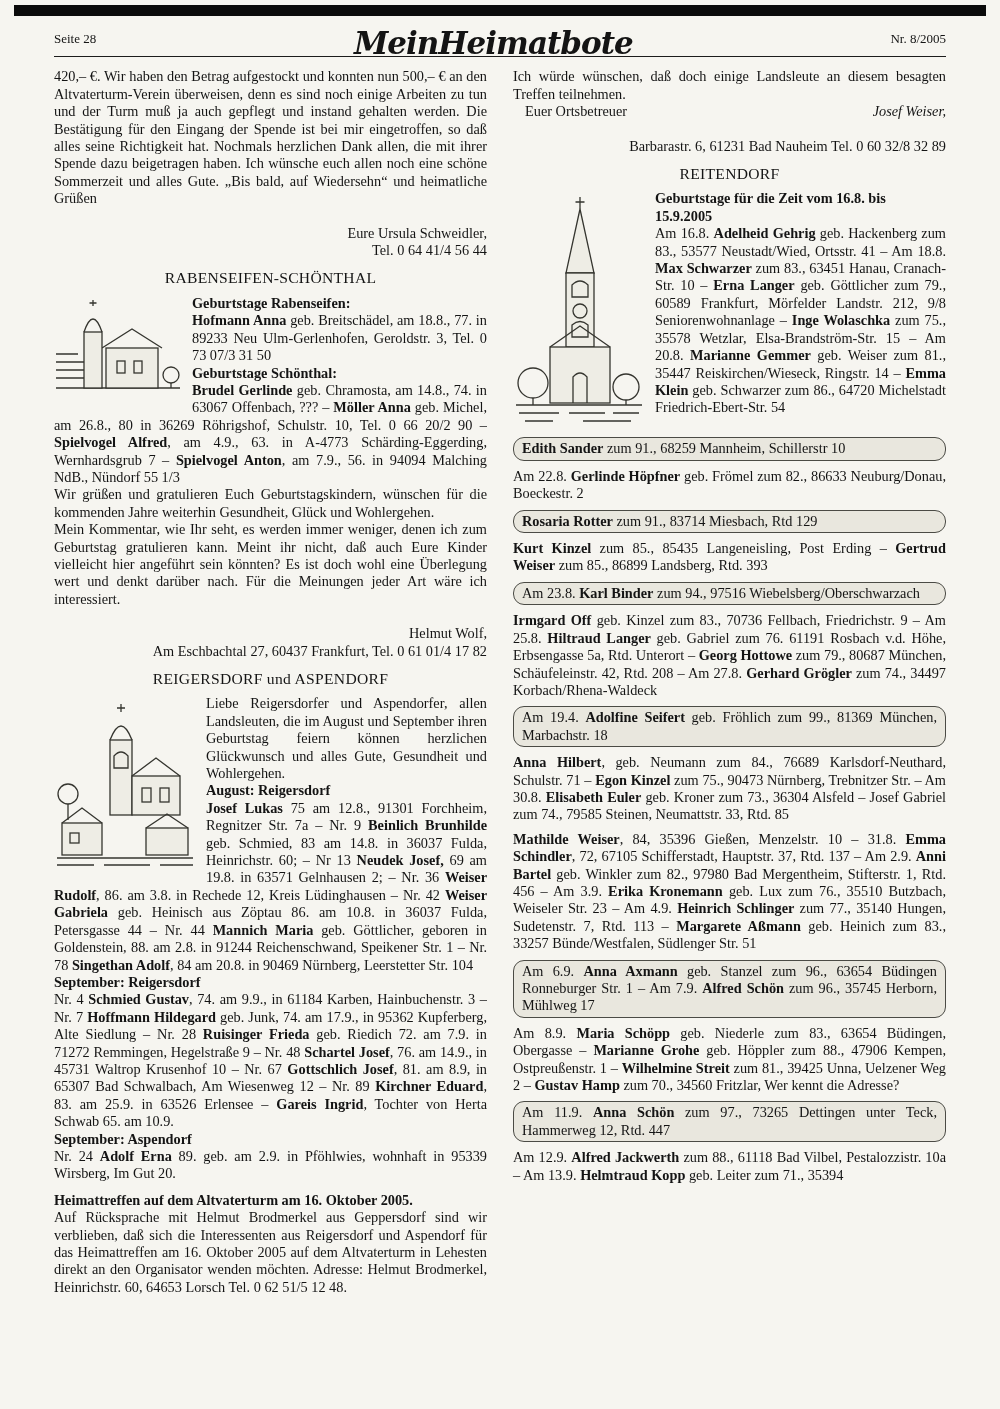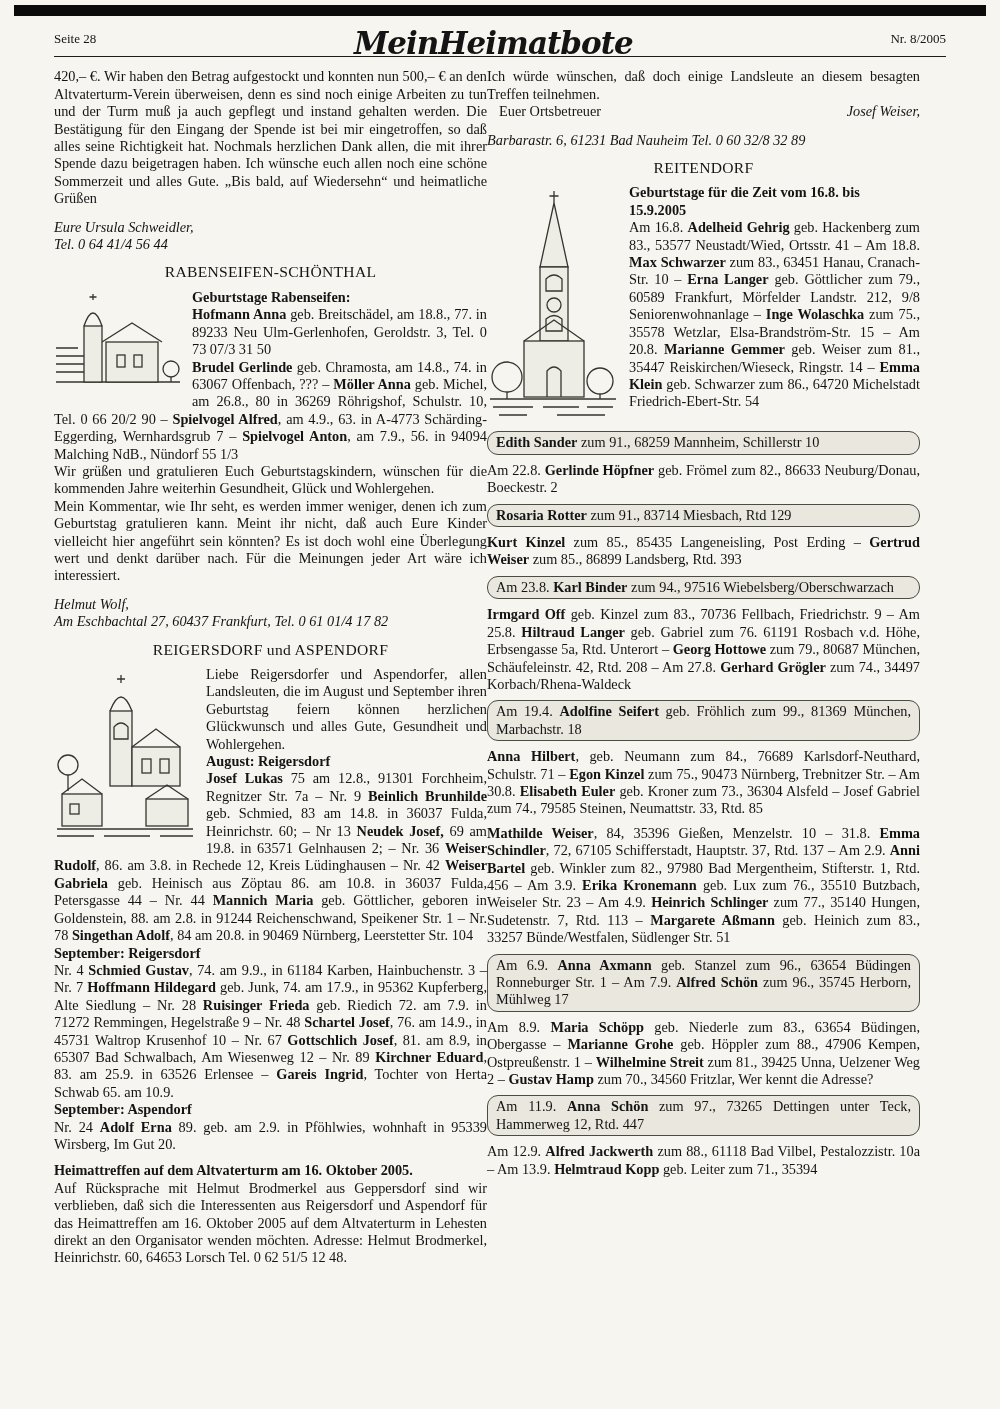--- a/index.html
+++ b/index.html
@@ -17,7 +17,7 @@
   .pageno,.issue { font-size:13px; padding-bottom:4px; }
   .masthead { font-family:"DejaVu Serif", serif; font-weight:bold; font-style:italic;
     font-size:31px; letter-spacing:-1px; transform:scaleY(1.05); }
-  .cols { display:flex; margin-top:11px; }
+  .cols { display:flex; gap:26px; margin-top:11px; }
   .col { width:433px; }
   p.just { text-align:justify; }
   .b { font-weight:bold; }

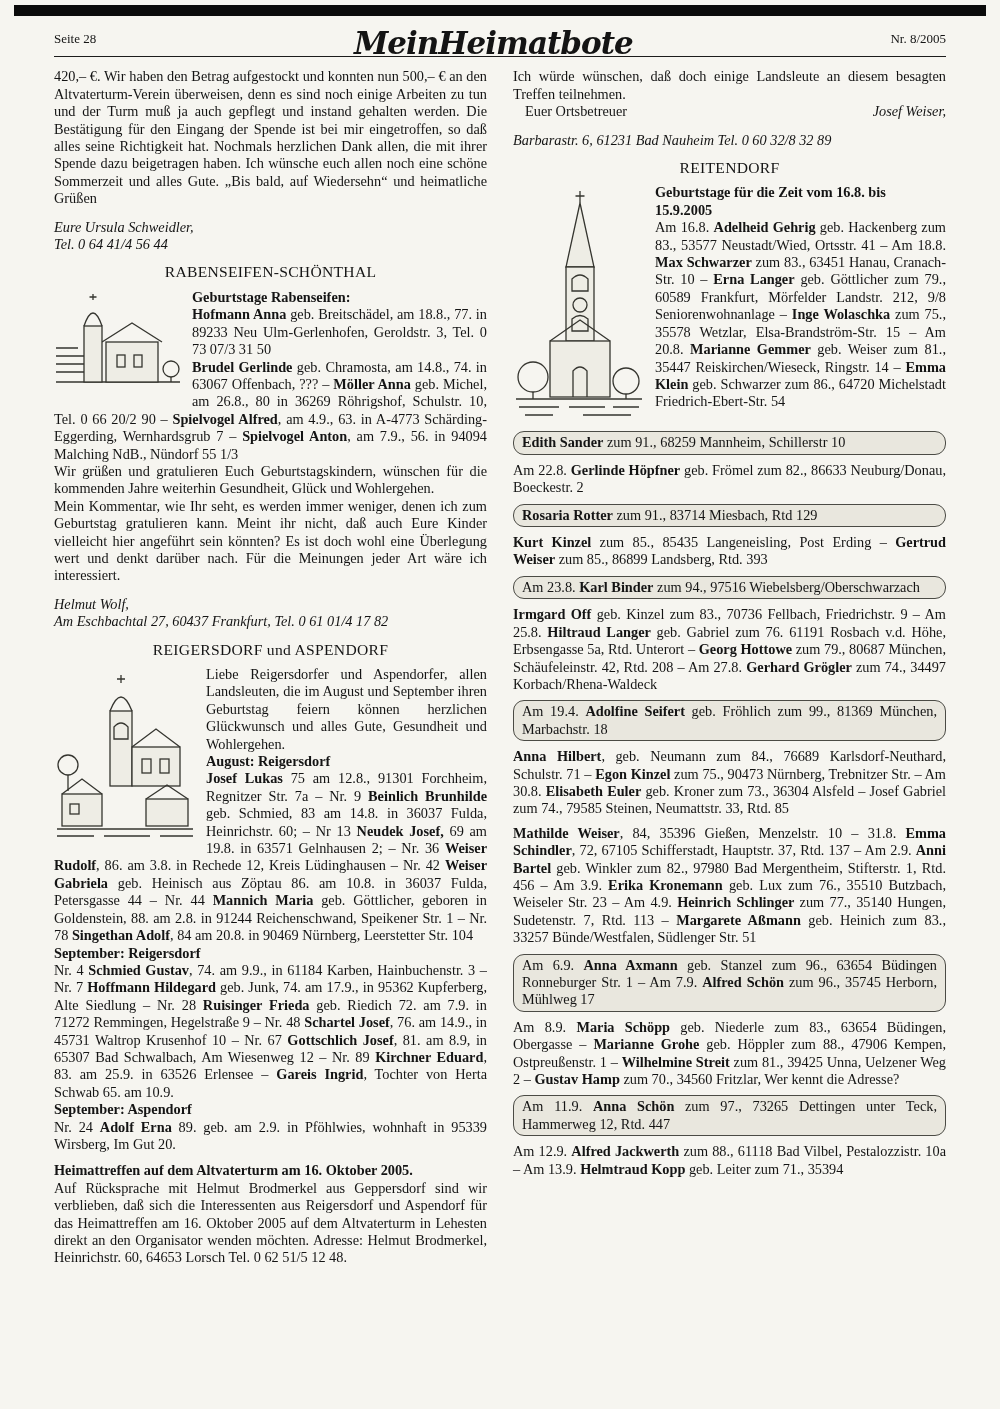--- a/index.html
+++ b/index.html
@@ -22,7 +22,7 @@
   p.just { text-align:justify; }
   .b { font-weight:bold; }
   .i { font-style:italic; }
-  .sig { font-style:italic; margin:11px 0 2px; }
+  .sig { text-align:right; margin:17px 0 2px; }
   h2.section { text-align:center; font-size:15.6px; font-weight:normal; margin:10px 0 8px; letter-spacing:.3px; }
   .boldline { font-weight:bold; text-align:left; }
   .figsec::after { content:""; display:block; clear:both; }

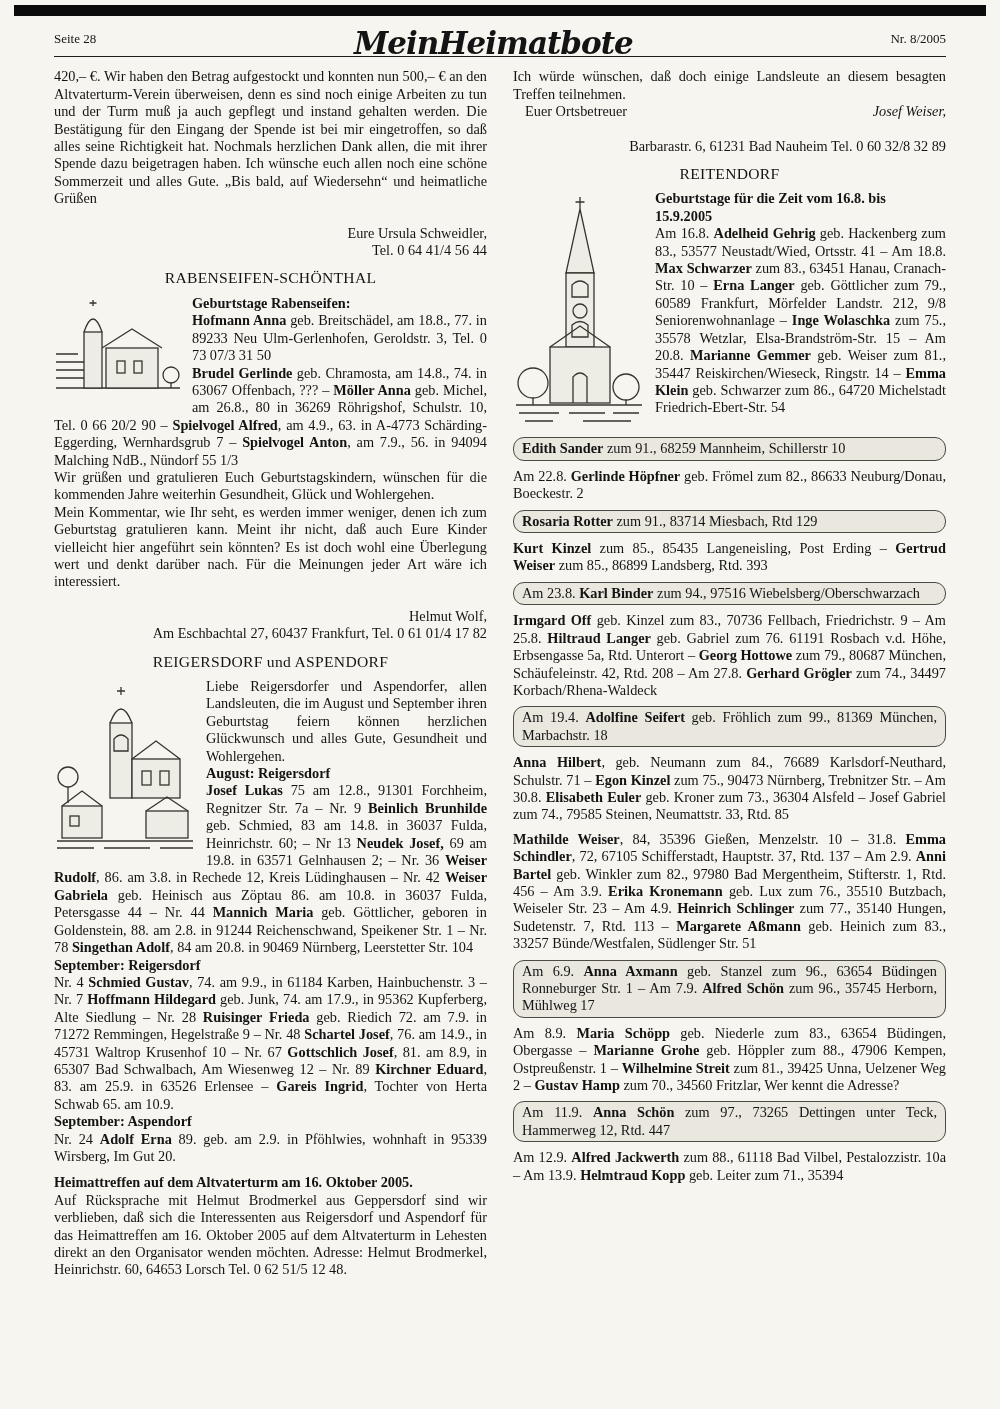--- a/index.html
+++ b/index.html
@@ -73,6 +73,7 @@
         </svg>
         <p class="boldline">Geburtstage Rabenseifen:</p>
         <p class="just"><span class="b">Hofmann Anna</span><span> geb. Breitschädel, am 18.8., 77. in 89233 Neu Ulm-Gerlenhofen, Geroldstr. 3, Tel. 0 73 07/3 31 50</span></p>
+        <p class="boldline">Geburtstage Schönthal:</p>
         <p class="just"><span class="b">Brudel Gerlinde</span><span> geb. Chramosta, am 14.8., 74. in 63067 Offenbach, ??? – </span><span class="b">Möller Anna</span><span> geb. Michel, am 26.8., 80 in 36269 Röhrigshof, Schulstr. 10, Tel. 0 66 20/2 90 – </span><span class="b">Spielvogel Alfred</span><span>, am 4.9., 63. in A-4773 Schärding-Eggerding, Wernhardsgrub 7 – </span><span class="b">Spielvogel Anton</span><span>, am 7.9., 56. in 94094 Malching NdB., Nündorf 55 1/3</span></p>
       </div>
       <p class="just">Wir grüßen und gratulieren Euch Geburtstagskindern, wünschen für die kommenden Jahre weiterhin Gesundheit, Glück und Wohlergehen.</p>

